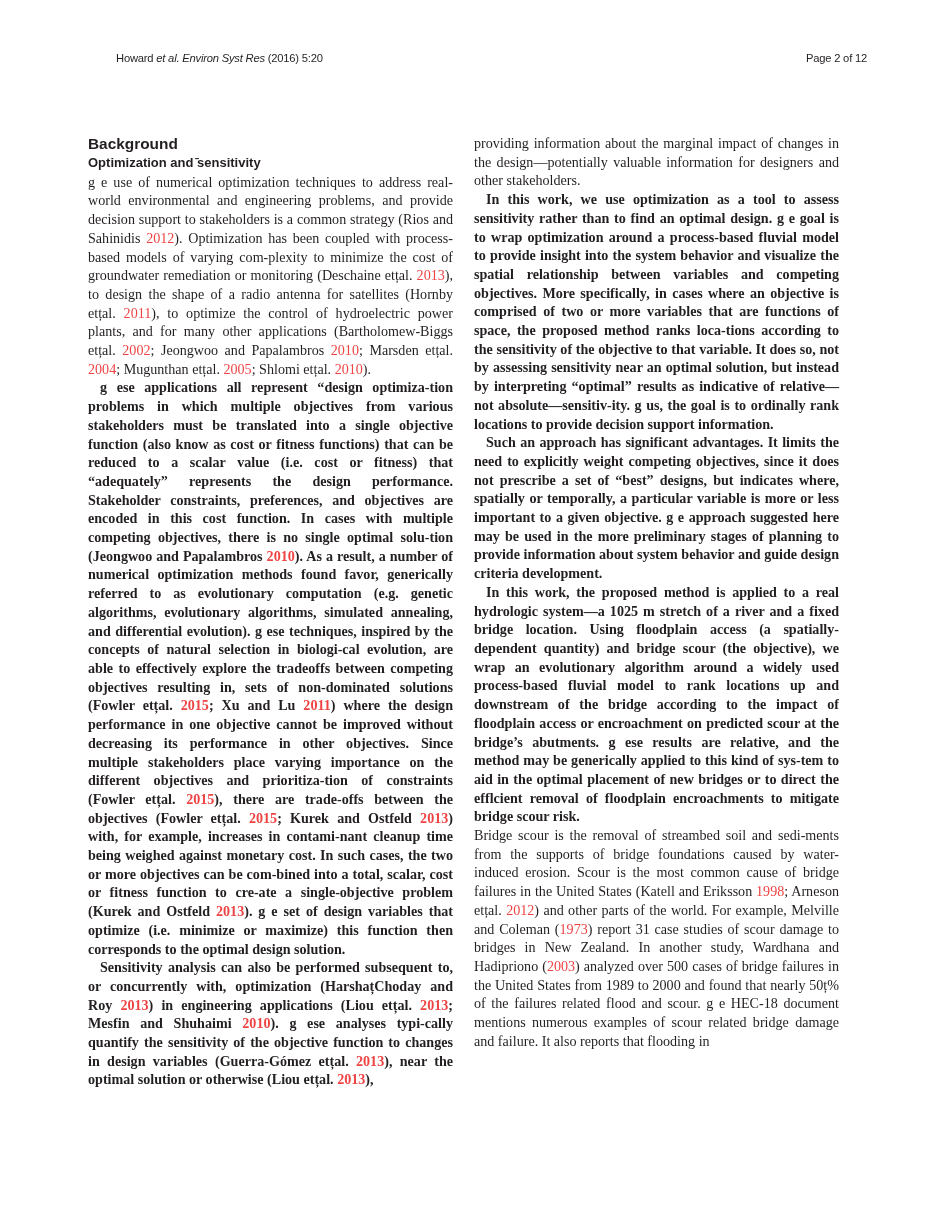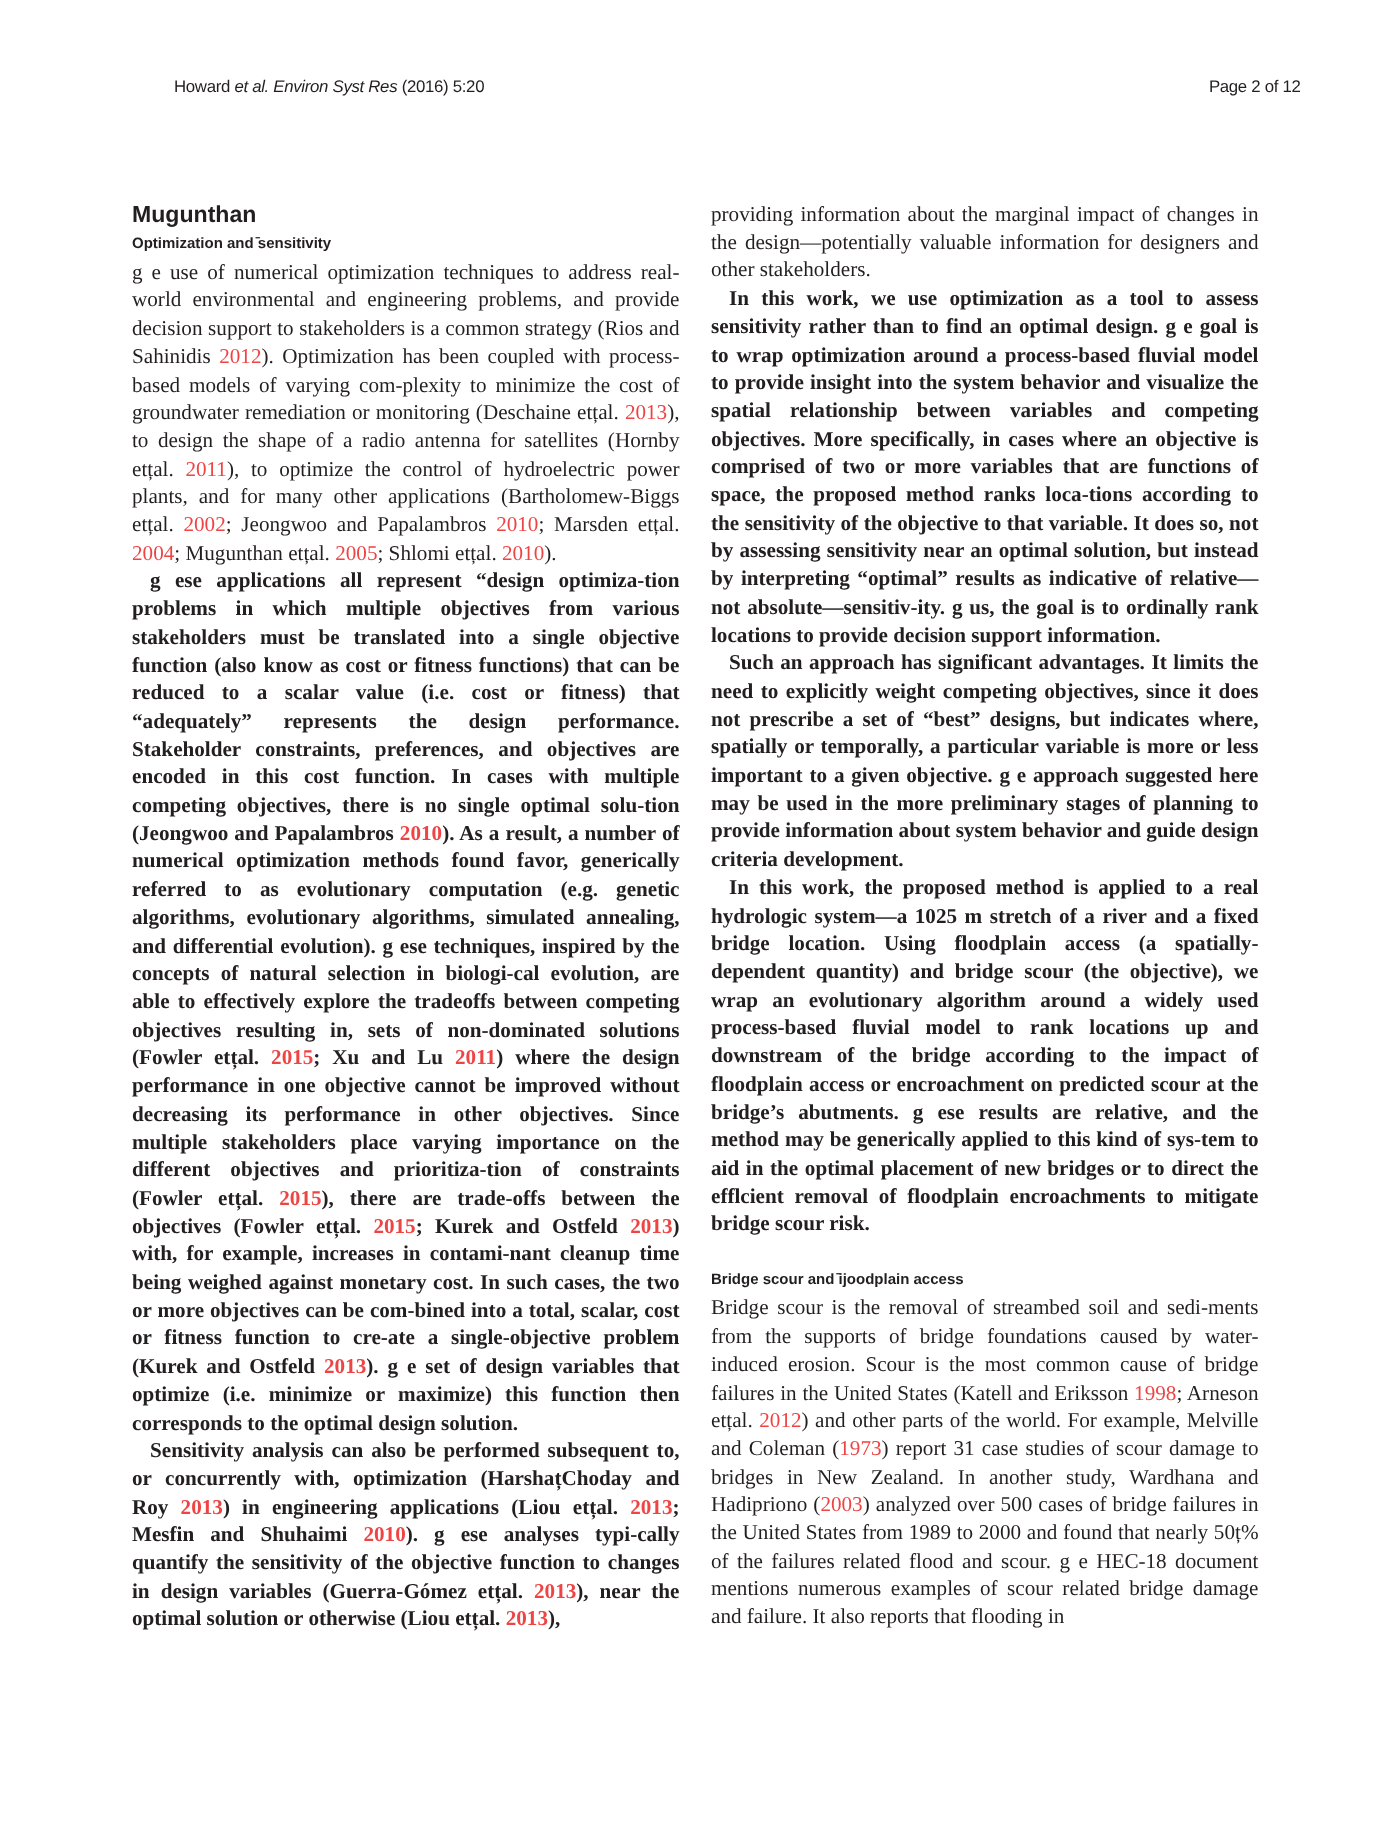--- a/index.html
+++ b/index.html
@@ -33,7 +33,7 @@
 </div>
 
 <div class="col left">
-  <h2 class="sec">Mugunthan</h2>
+  <h2 class="sec">Background</h2>
   <h3 class="sub">Optimization and ̄sensitivity</h3>
   <div id="left-paras">
       <p><span>g  e use of numerical optimization techniques to address real-world environmental and engineering problems, and provide decision support to stakeholders is a common strategy (Rios and Sahinidis </span><a class="ref">2012</a><span>). Optimization has been coupled with process-based models of varying com-plexity to minimize the cost of groundwater remediation or monitoring (Deschaine etțal. </span><a class="ref">2013</a><span>), to design the shape of a radio antenna for satellites (Hornby etțal. </span><a class="ref">2011</a><span>), to optimize the control of hydroelectric power plants, and for many other applications (Bartholomew-Biggs etțal. </span><a class="ref">2002</a><span>; Jeongwoo and Papalambros </span><a class="ref">2010</a><span>; Marsden etțal. </span><a class="ref">2004</a><span>; Mugunthan etțal. </span><a class="ref">2005</a><span>; Shlomi etțal. </span><a class="ref">2010</a><span>).</span></p>

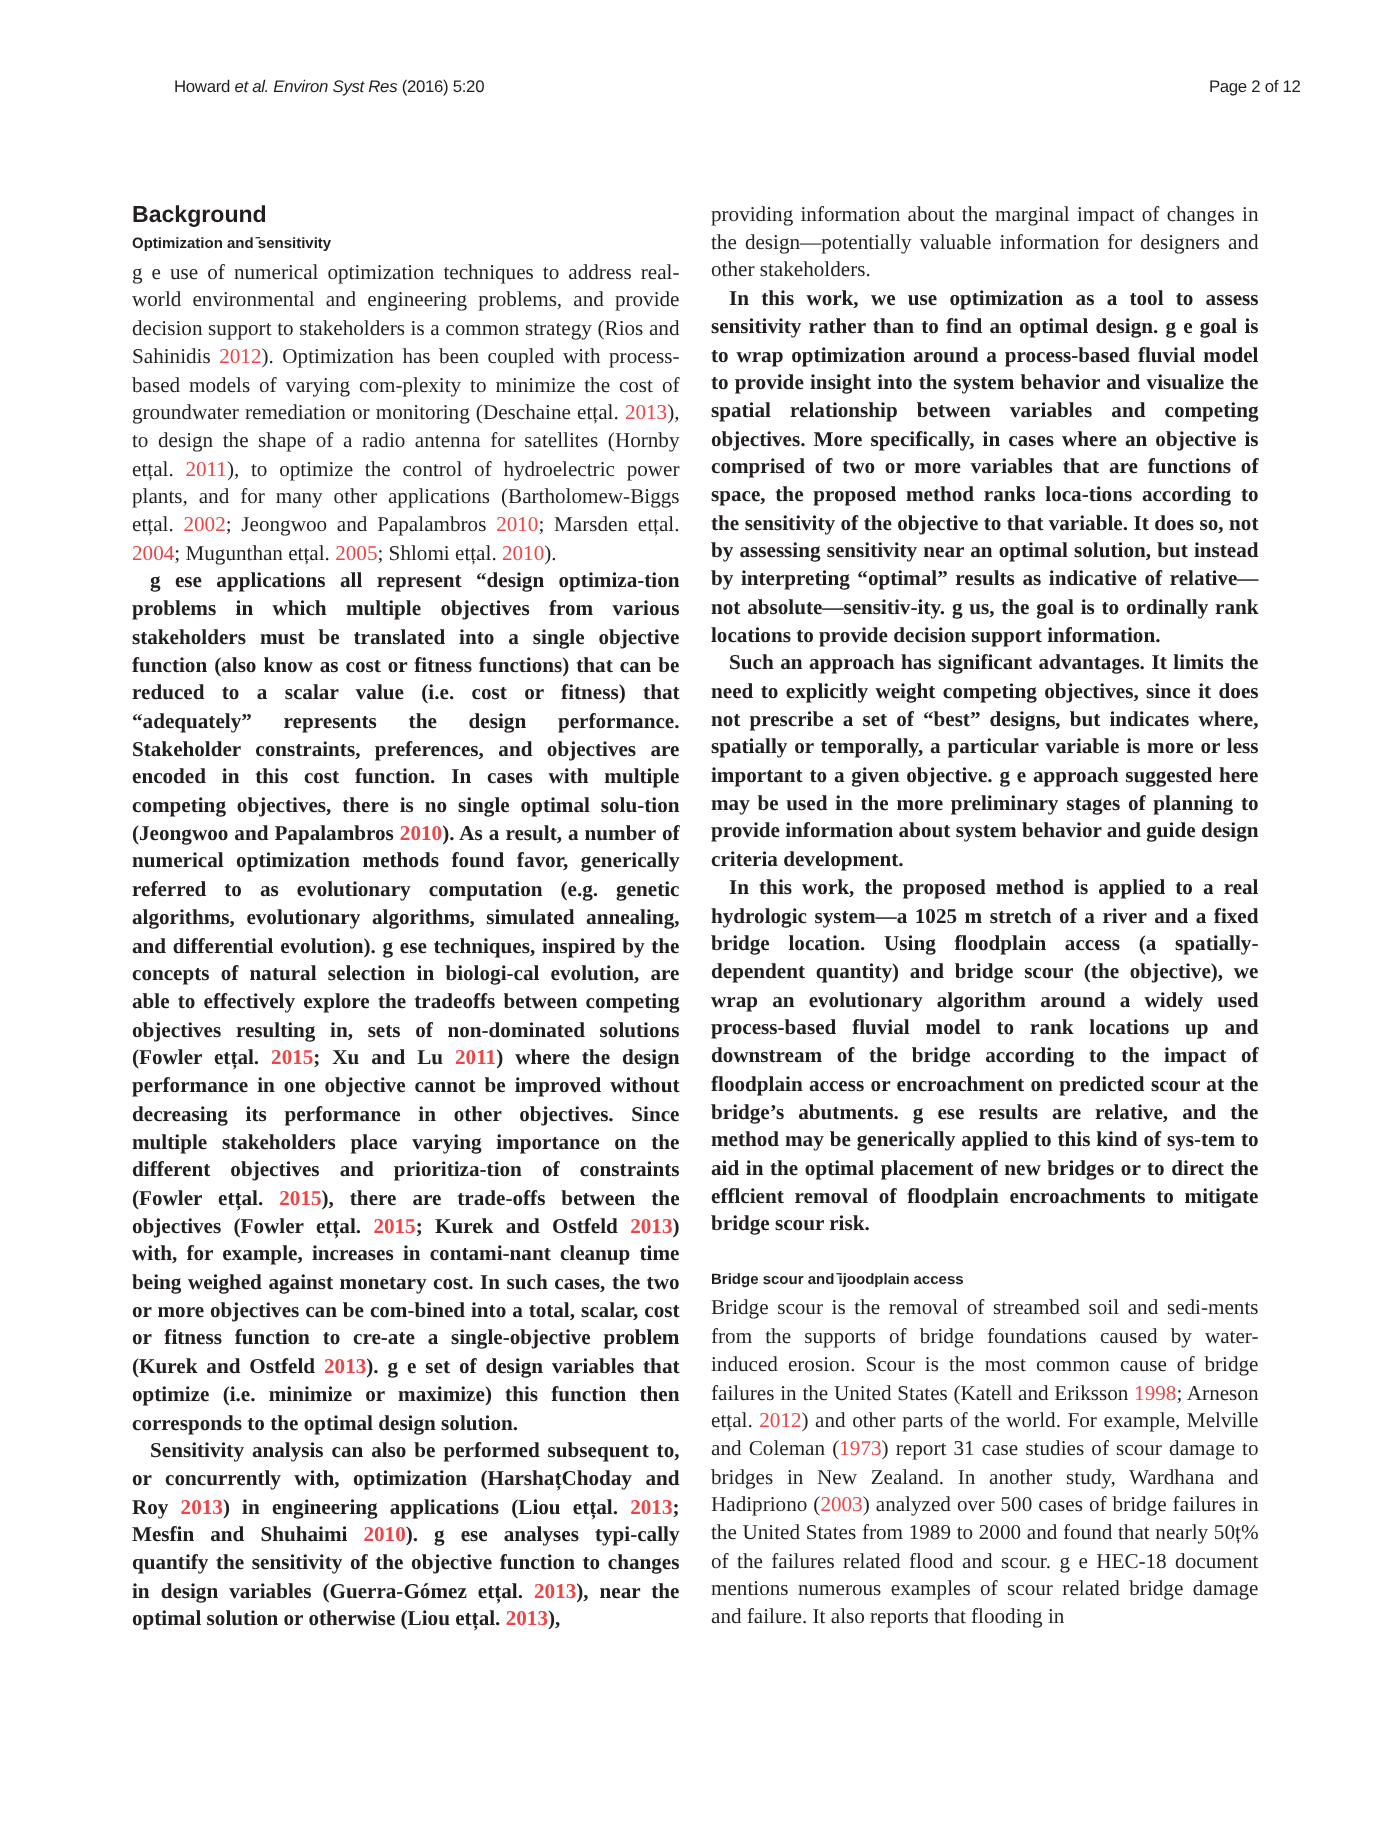--- a/index.html
+++ b/index.html
@@ -17,7 +17,7 @@
   .col p.indent { text-indent: 12px; font-weight: bold; }
   h2.sec { font-family: "Liberation Sans", sans-serif; font-weight: bold; font-size: 15.4px;
     margin: 0; line-height: 20px; }
-  h3.sub { font-family: "Liberation Sans", sans-serif; font-weight: bold; font-size: 10px;
+  h3.sub { font-family: "Liberation Sans", sans-serif; font-weight: bold; font-size: 13px;
     margin: 0; line-height: 18.7px; }
   h3.sub.spaced { margin-top: 18.7px; }
   .ref { color: #ef4444; text-decoration: none; }

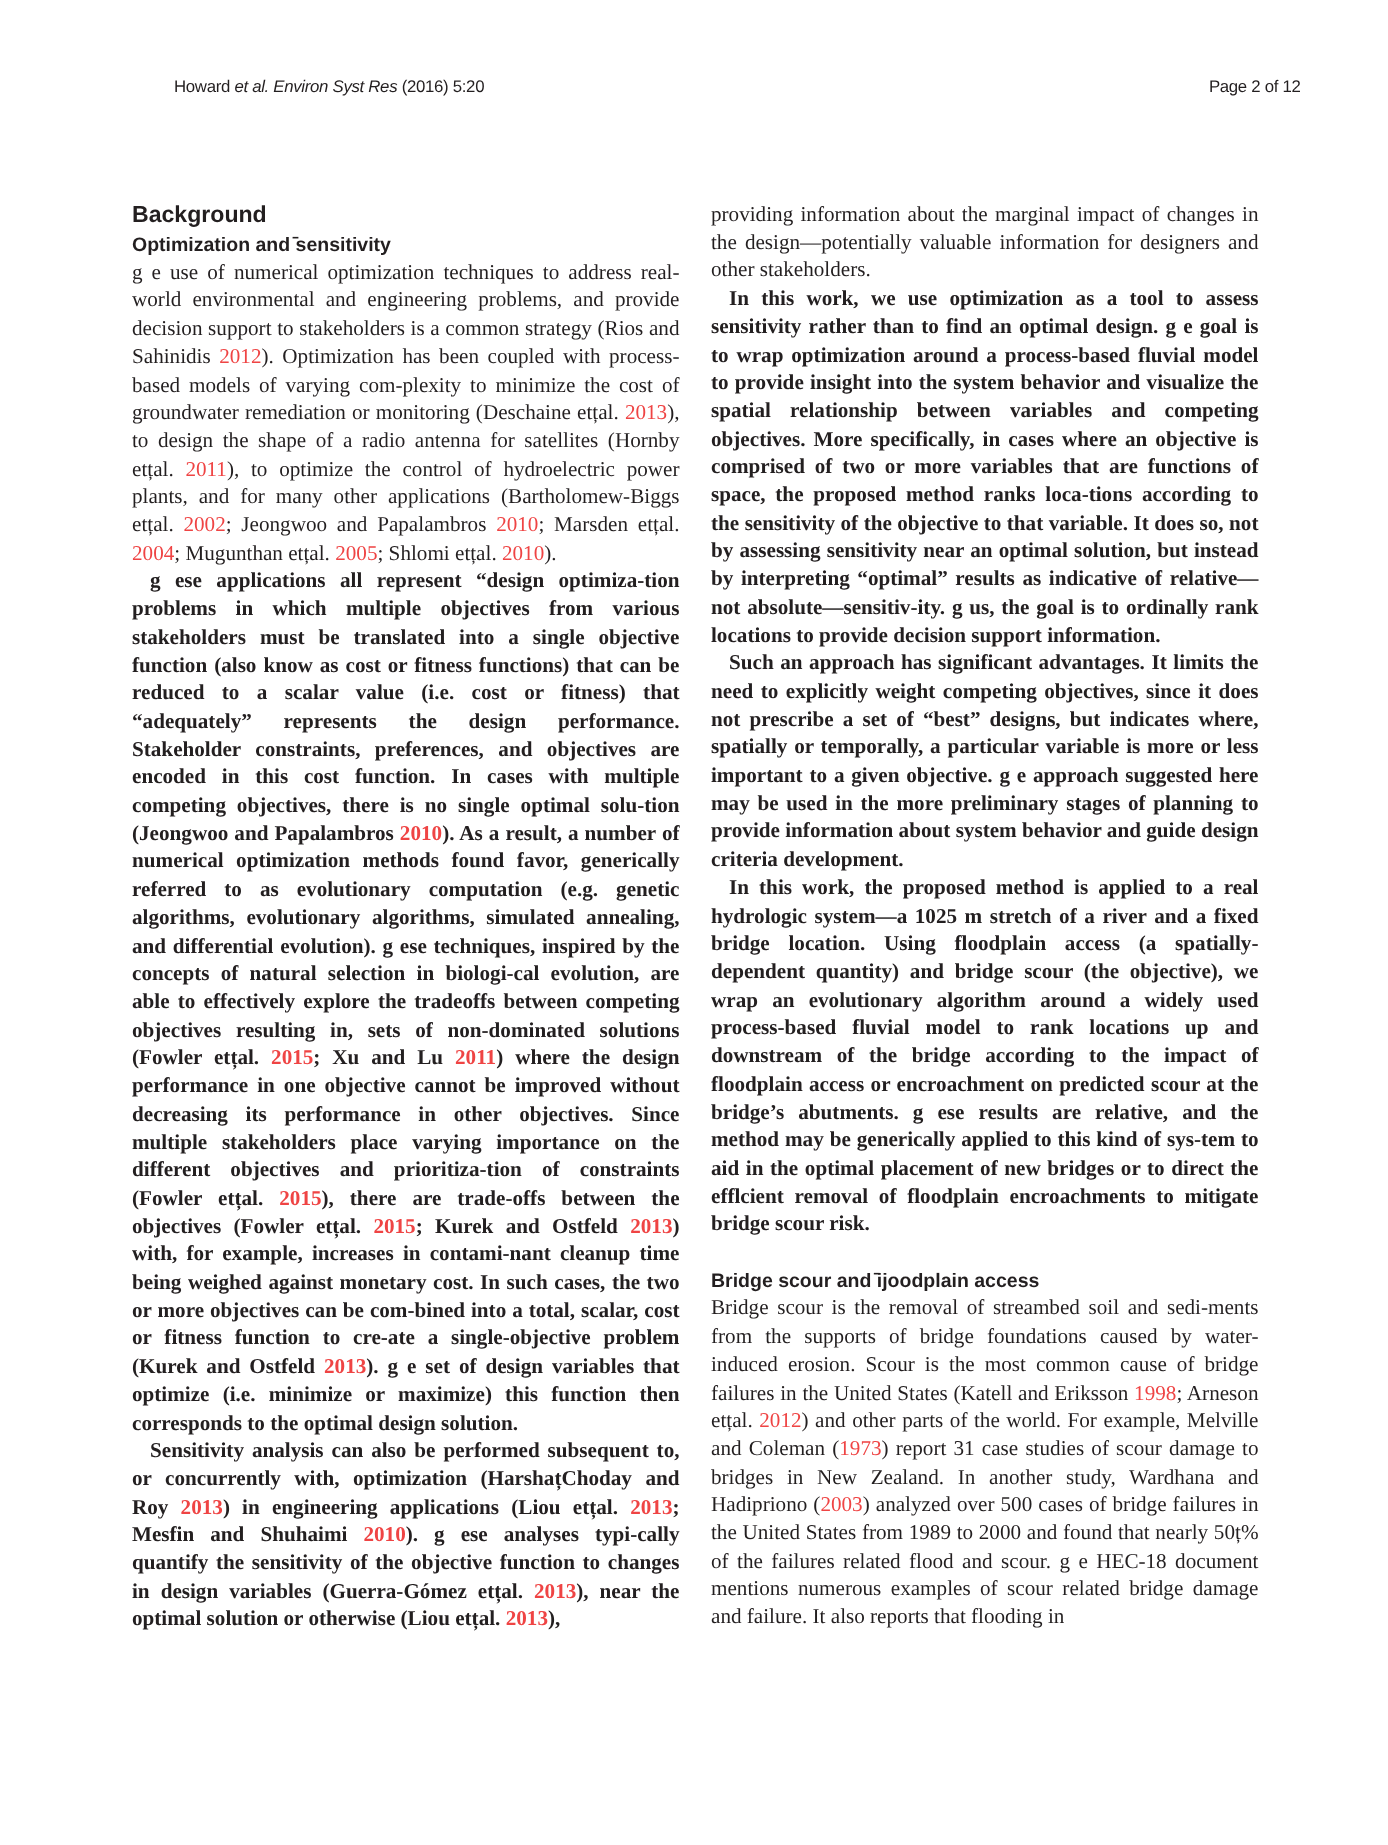--- a/index.html
+++ b/index.html
@@ -49,7 +49,6 @@
       <p class="indent"><span>Such an approach has significant advantages. It limits the need to explicitly weight competing objectives, since it does not prescribe a set of “best” designs, but indicates where, spatially or temporally, a particular variable is more or less important to a given objective. g  e approach suggested here may be used in the more preliminary stages of planning to provide information about system behavior and guide design criteria development.</span></p>
       <p class="indent"><span>In this work, the proposed method is applied to a real hydrologic system—a 1025 m stretch of a river and a fixed bridge location. Using floodplain access (a spatially-dependent quantity) and bridge scour (the objective), we wrap an evolutionary algorithm around a widely used process-based fluvial model to rank locations up and downstream of the bridge according to the impact of floodplain access or encroachment on predicted scour at the bridge’s abutments. g  ese results are relative, and the method may be generically applied to this kind of sys-tem to aid in the optimal placement of new bridges or to direct the efflcient removal of floodplain encroachments to mitigate bridge scour risk.</span></p>
     </div>
-  <h3 class="sub spaced">Bridge scour and ̄ijoodplain access</h3>
   <div id="right-paras-b">
       <p><span>Bridge scour is the removal of streambed soil and sedi-ments from the supports of bridge foundations caused by water-induced erosion. Scour is the most common cause of bridge failures in the United States (Katell and Eriksson </span><a class="ref">1998</a><span>; Arneson etțal. </span><a class="ref">2012</a><span>) and other parts of the world. For example, Melville and Coleman (</span><a class="ref">1973</a><span>) report 31 case studies of scour damage to bridges in New Zealand. In another study, Wardhana and Hadipriono (</span><a class="ref">2003</a><span>) analyzed over 500 cases of bridge failures in the United States from 1989 to 2000 and found that nearly 50ț% of the failures related flood and scour. g  e HEC-18 document mentions numerous examples of scour related bridge damage and failure. It also reports that flooding in</span></p>
     </div>

